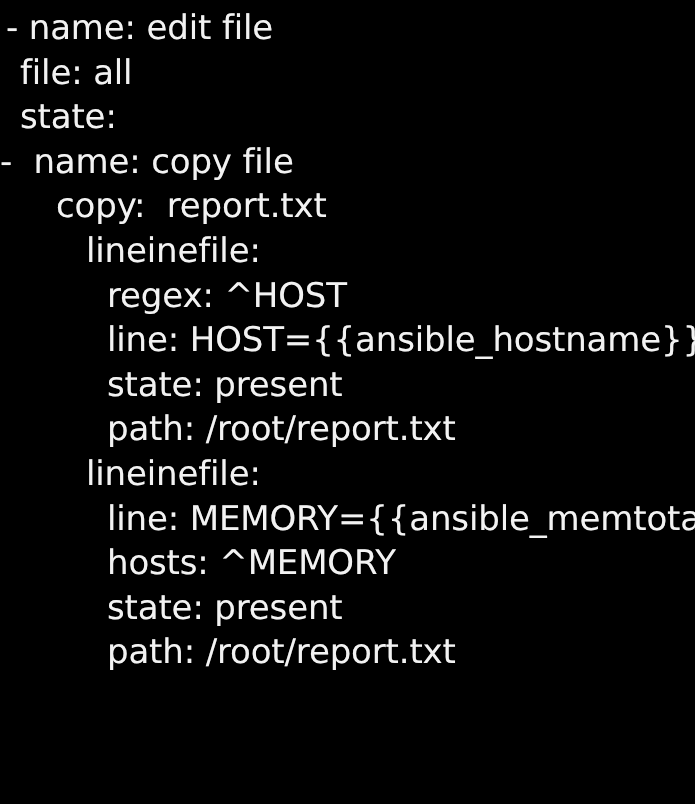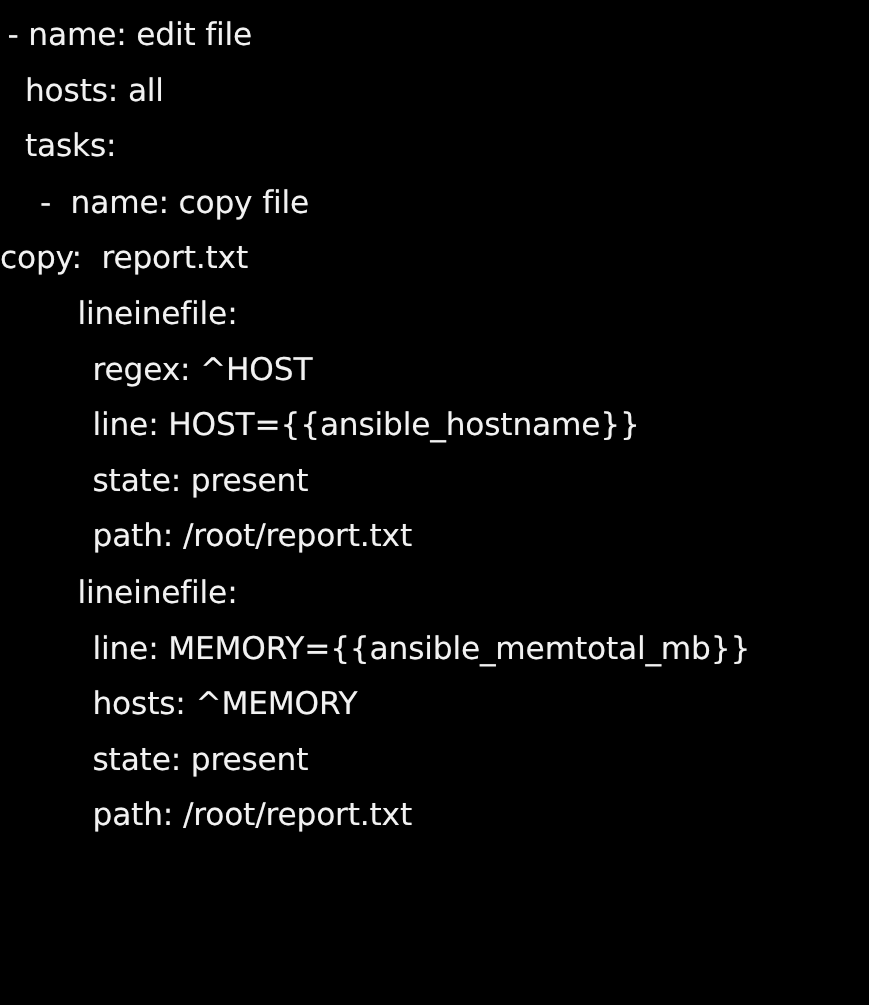--- a/index.html
+++ b/index.html
@@ -26,7 +26,7 @@
     display: block;
     color: #f2f2f2;
     font-family: "DejaVu Sans", "Liberation Sans", sans-serif;
-    font-size: 25px;
+    font-size: 34px;
     line-height: 44.6px;
     height: 44.6px;
     white-space: pre;

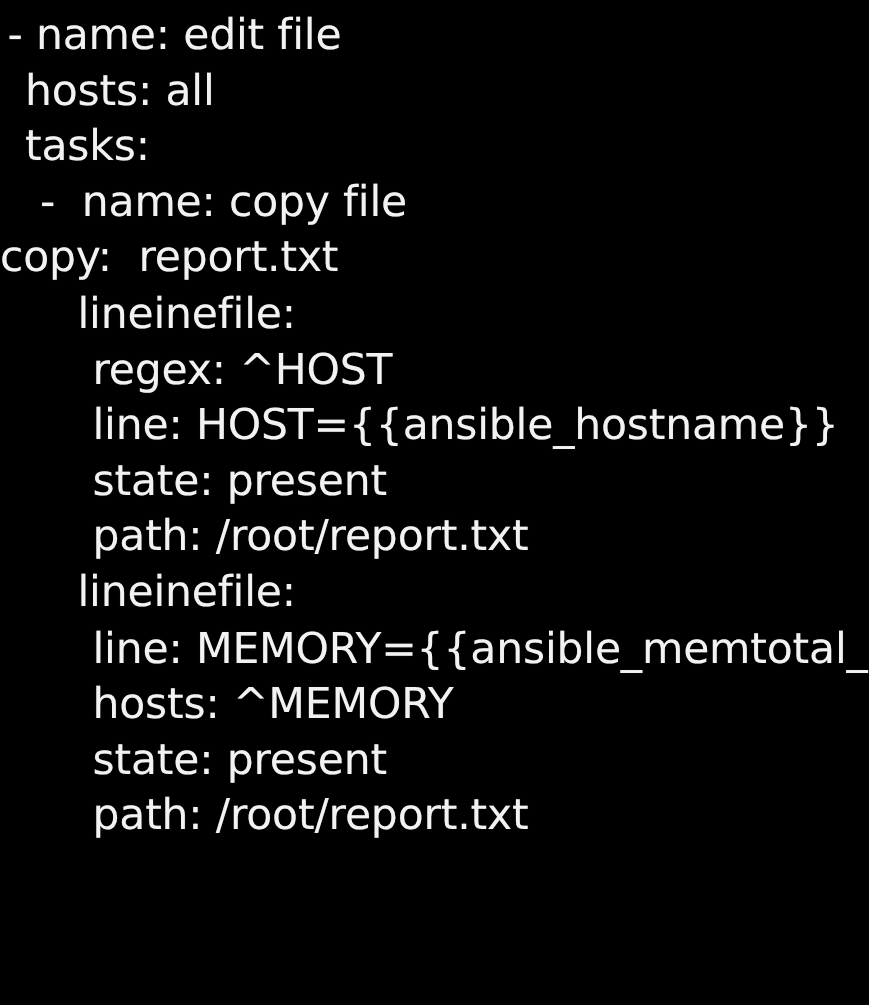--- a/index.html
+++ b/index.html
@@ -48,7 +48,7 @@
 
 <div id="playbook-code" style="background: rgb(0, 0, 0); color: rgb(242, 242, 242);">
     <span class="code-line ind-0">- name: edit file</span>
-    <span class="code-line ind-1">hosts: all</span>
+    <span class="code-line ind-1">file: all</span>
     <span class="code-line ind-1">tasks:</span>
     <span class="code-line ind-2">-  name: copy file</span>
     <span class="code-line ind-3">copy:  report.txt</span>

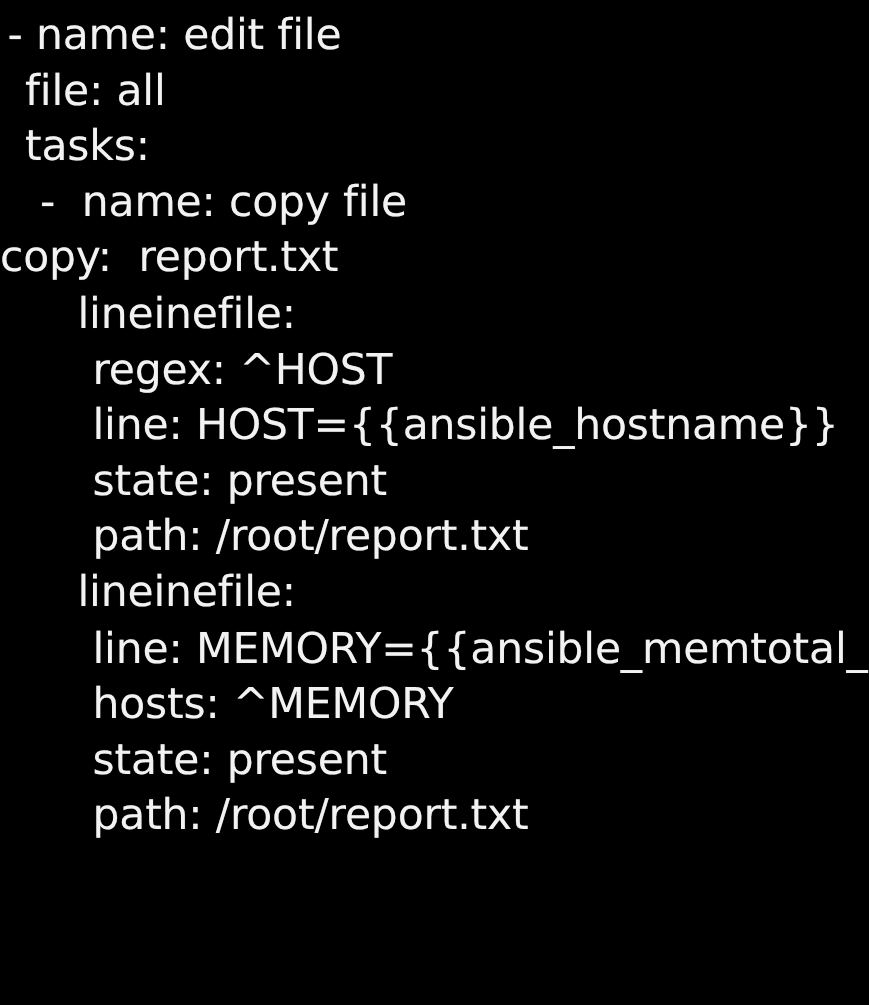--- a/index.html
+++ b/index.html
@@ -49,7 +49,7 @@
 <div id="playbook-code" style="background: rgb(0, 0, 0); color: rgb(242, 242, 242);">
     <span class="code-line ind-0">- name: edit file</span>
     <span class="code-line ind-1">file: all</span>
-    <span class="code-line ind-1">tasks:</span>
+    <span class="code-line ind-1">state:</span>
     <span class="code-line ind-2">-  name: copy file</span>
     <span class="code-line ind-3">copy:  report.txt</span>
     <span class="code-line ind-4">lineinefile:</span>

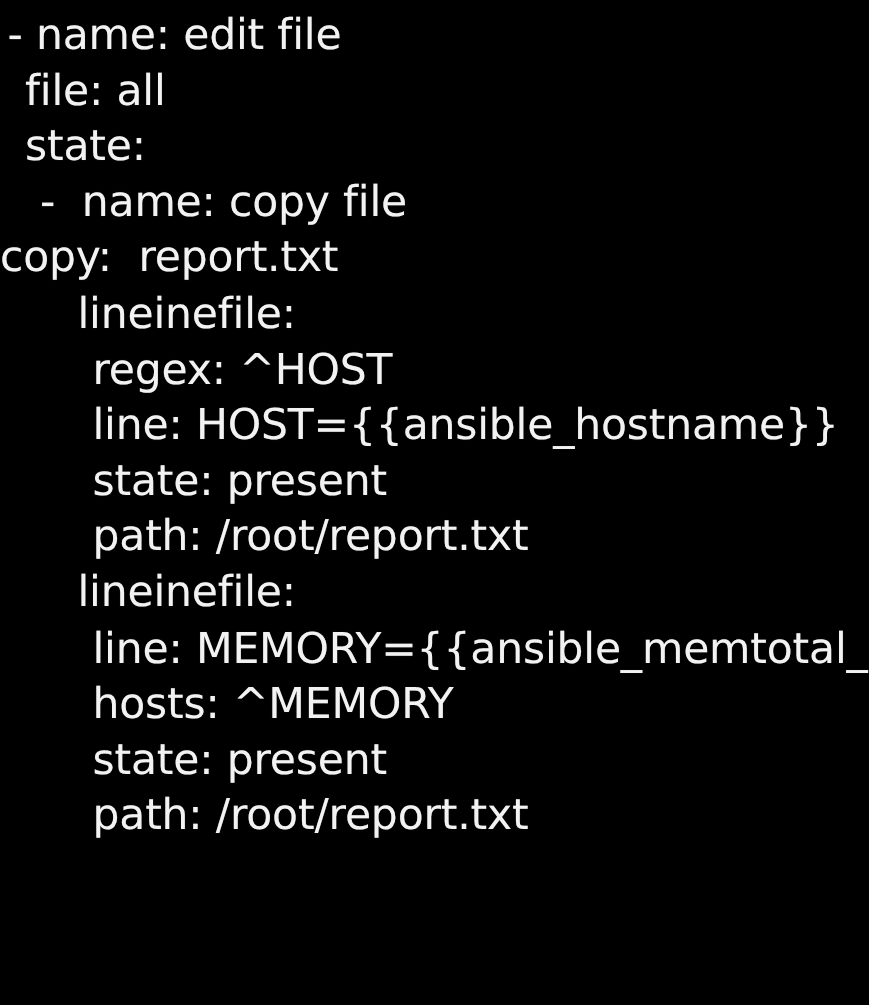--- a/index.html
+++ b/index.html
@@ -38,7 +38,7 @@
   
   .ind-0  { padding-left: 6px;   }
   .ind-1  { padding-left: 20px;  }
-  .ind-2  { padding-left: 32px;  }
+  .ind-2  {  }
   .ind-3  {  }
   .ind-4  { padding-left: 62px;  }
   .ind-5  { padding-left: 74px;  }

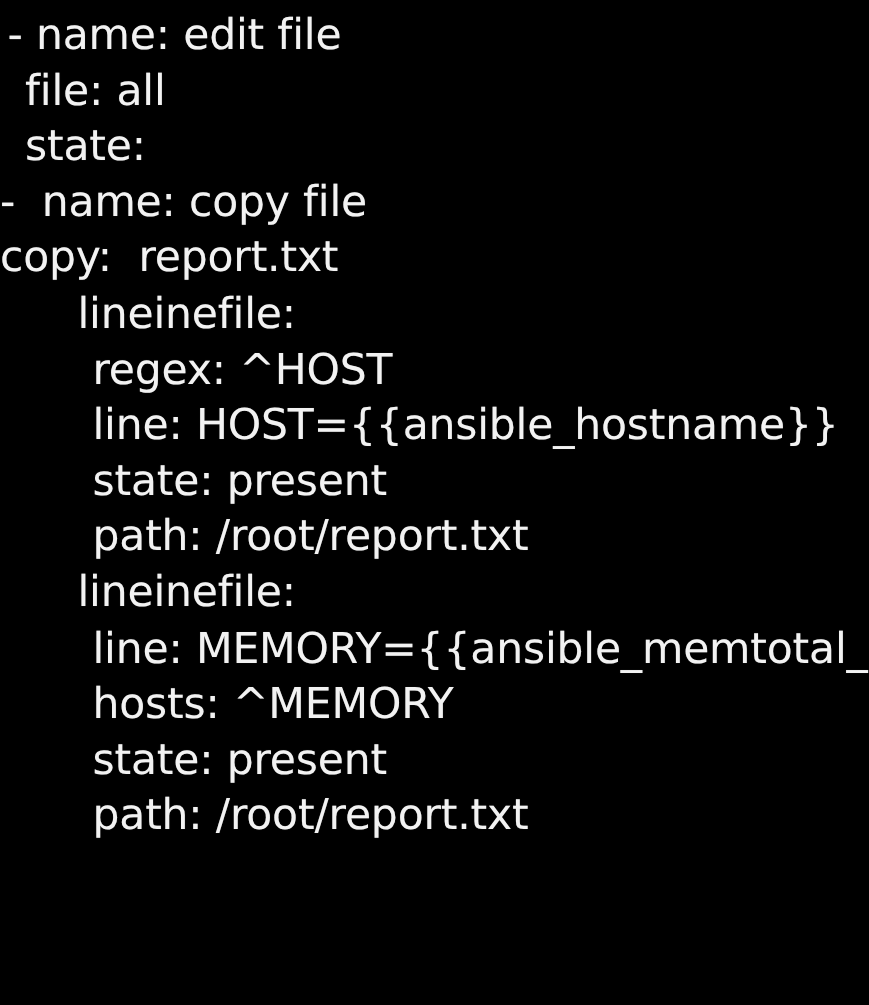--- a/index.html
+++ b/index.html
@@ -39,7 +39,7 @@
   .ind-0  { padding-left: 6px;   }
   .ind-1  { padding-left: 20px;  }
   .ind-2  {  }
-  .ind-3  {  }
+  .ind-3  { padding-left: 56px;  }
   .ind-4  { padding-left: 62px;  }
   .ind-5  { padding-left: 74px;  }
 </style>

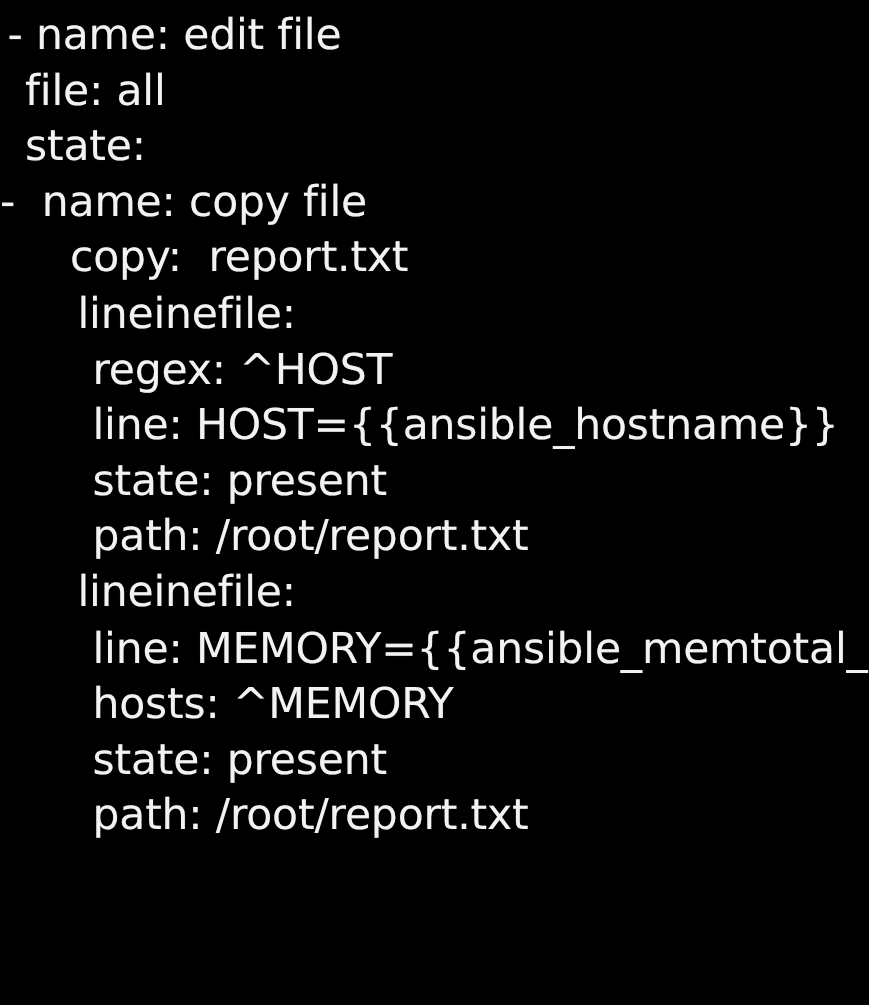--- a/index.html
+++ b/index.html
@@ -40,7 +40,7 @@
   .ind-1  { padding-left: 20px;  }
   .ind-2  {  }
   .ind-3  { padding-left: 56px;  }
-  .ind-4  { padding-left: 62px;  }
+  .ind-4  { padding-left: 62px; margin-left: 24px;  }
   .ind-5  { padding-left: 74px;  }
 </style>
 </head>

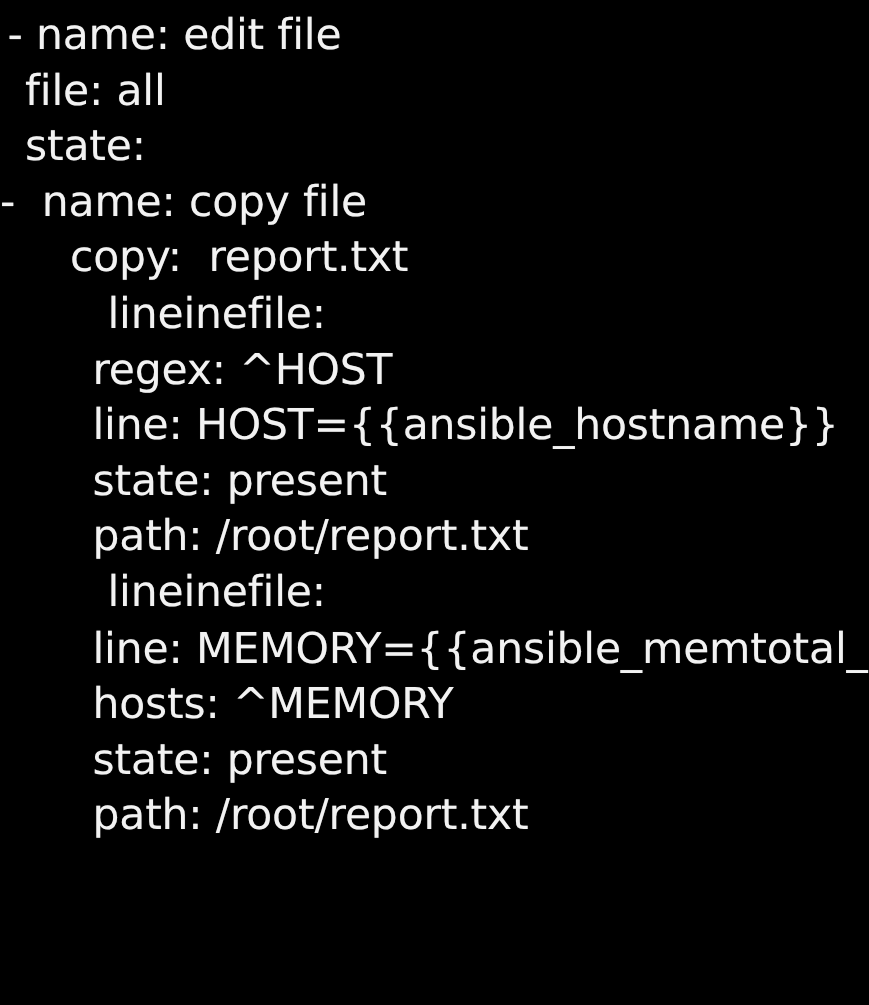--- a/index.html
+++ b/index.html
@@ -41,7 +41,7 @@
   .ind-2  {  }
   .ind-3  { padding-left: 56px;  }
   .ind-4  { padding-left: 62px; margin-left: 24px;  }
-  .ind-5  { padding-left: 74px;  }
+  .ind-5  { padding-left: 107px;  }
 </style>
 </head>
 <body>

